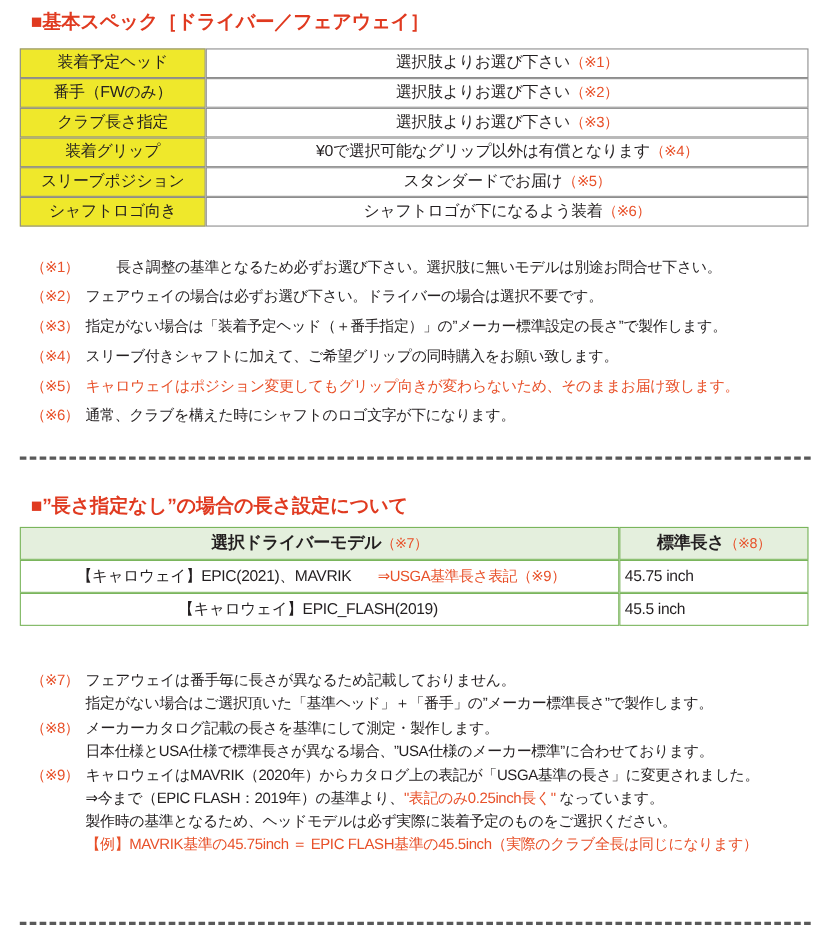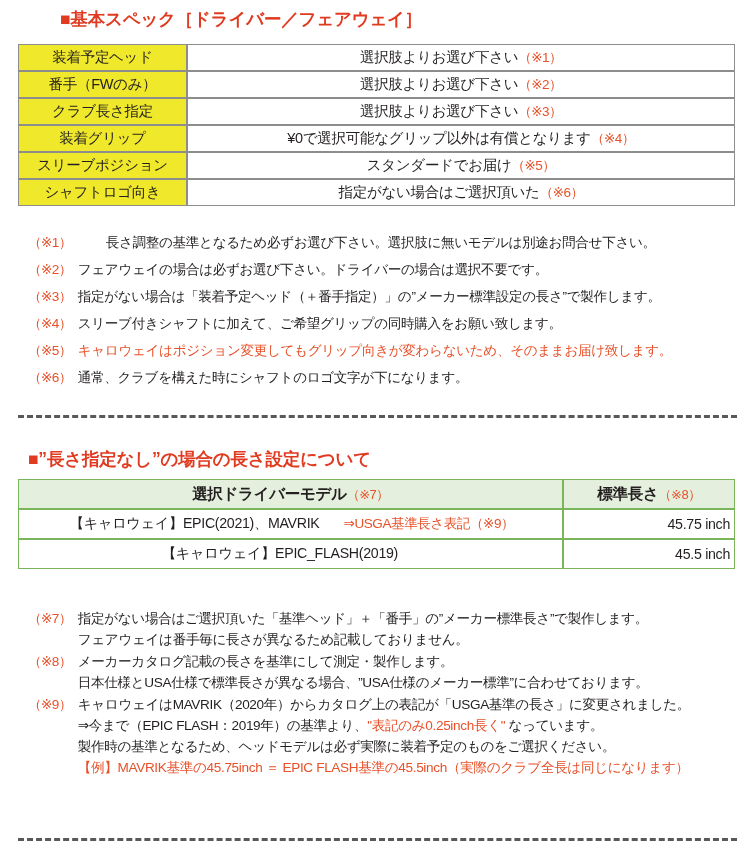--- a/index.html
+++ b/index.html
@@ -156,7 +156,7 @@
 
 <div class="page">
 
-  <div class="abs" style="left:28px; top:10px;margin-left:32px;">
+  <div class="abs" style="left:28px; top:10px;">
     <div class="section-heading">■基本スペック［ドライバー／フェアウェイ］</div>
   </div>
 

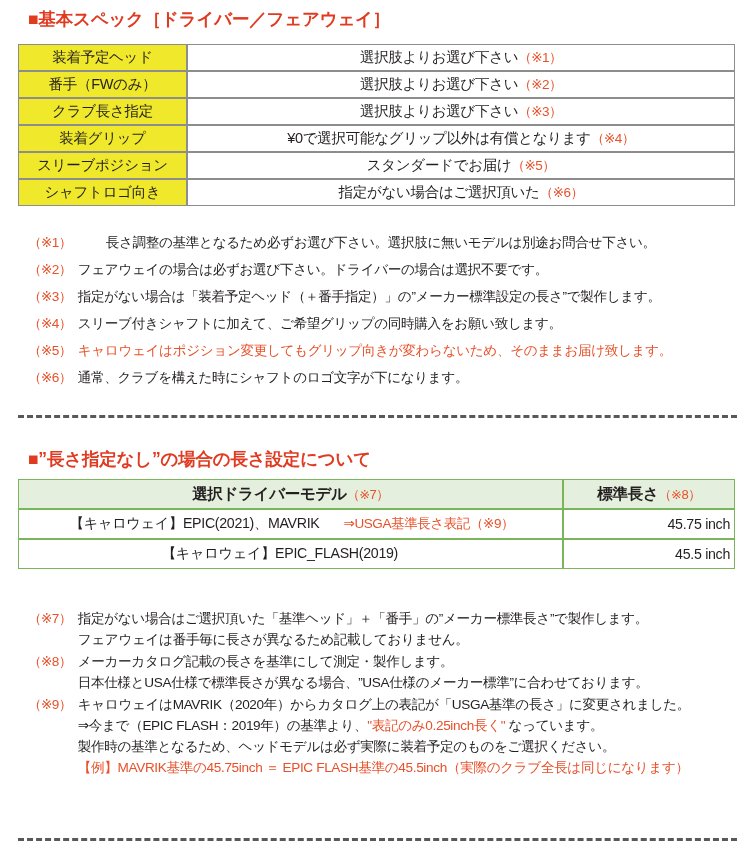--- a/index.html
+++ b/index.html
@@ -185,7 +185,7 @@
         </tr>
         <tr>
           <td class="label">シャフトロゴ向き</td>
-          <td class="value"><span>指定がない場合はご選択頂いた</span><span class="ref">（※6）</span></td>
+          <td class="value"><span>シャフトロゴが下になるよう装着</span><span class="ref">（※6）</span></td>
         </tr>
       </tbody>
     </table>

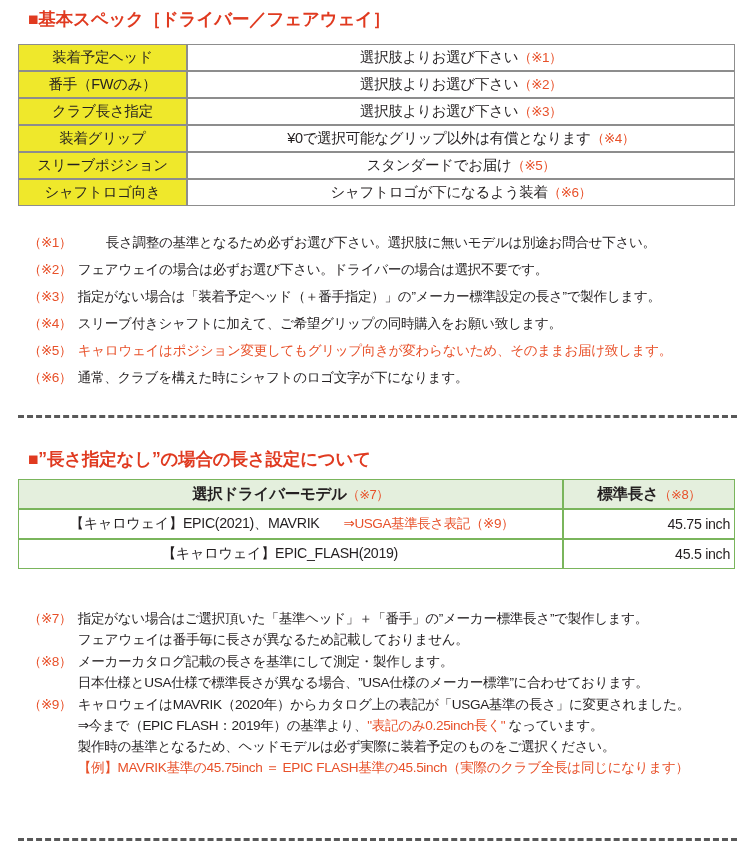--- a/index.html
+++ b/index.html
@@ -131,7 +131,7 @@
   .model-table td.len {
     background: #ffffff;
     font-size: 14.2px;
-    text-align: right;
+    text-align: left;
   }
   .col-model { width: 545px; }
   .col-len   { width: 172px; }

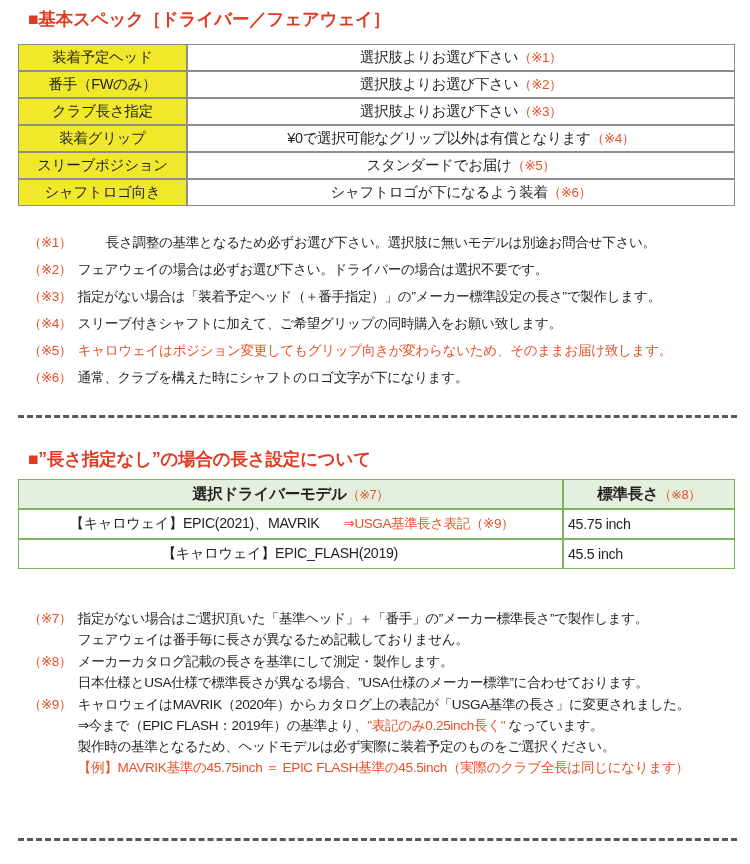--- a/index.html
+++ b/index.html
@@ -265,8 +265,8 @@
       <div class="note-row" style="margin-bottom: 1px;">
         <span class="note-marker" style="line-height: 21px;">（※7）</span>
         <div class="note-body" style="padding-left: 6px;">
+          <div class="note-line" style="height: 21px; line-height: 21px;"><span class="black">フェアウェイは番手毎に長さが異なるため記載しておりません。</span></div>
           <div class="note-line" style="height: 21px; line-height: 21px;"><span class="black">指定がない場合はご選択頂いた「基準ヘッド」＋「番手」の”メーカー標準長さ”で製作します。</span></div>
-          <div class="note-line" style="height: 21px; line-height: 21px;"><span class="black">フェアウェイは番手毎に長さが異なるため記載しておりません。</span></div>
         </div>
       </div>
       <div class="note-row" style="margin-bottom: 1px;">

